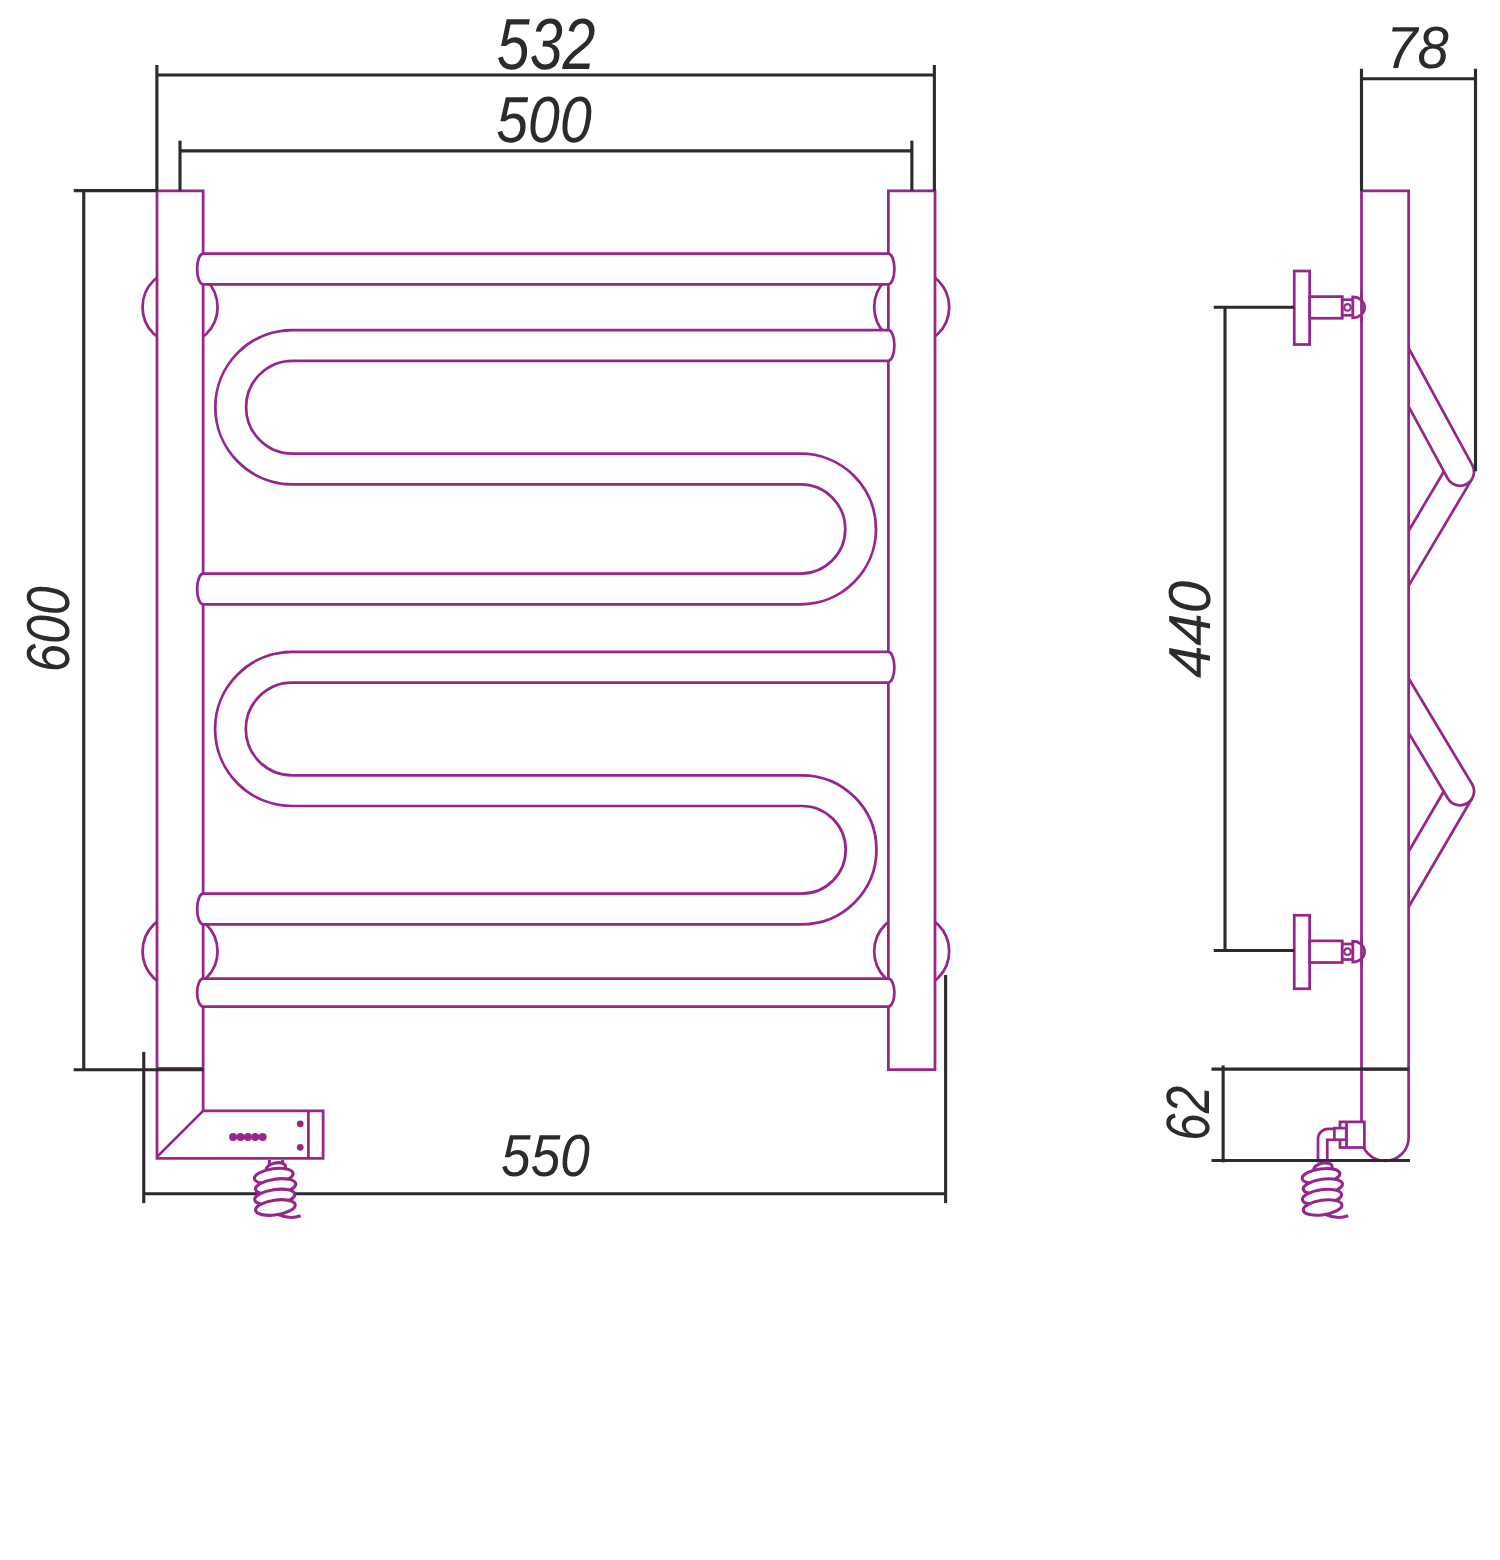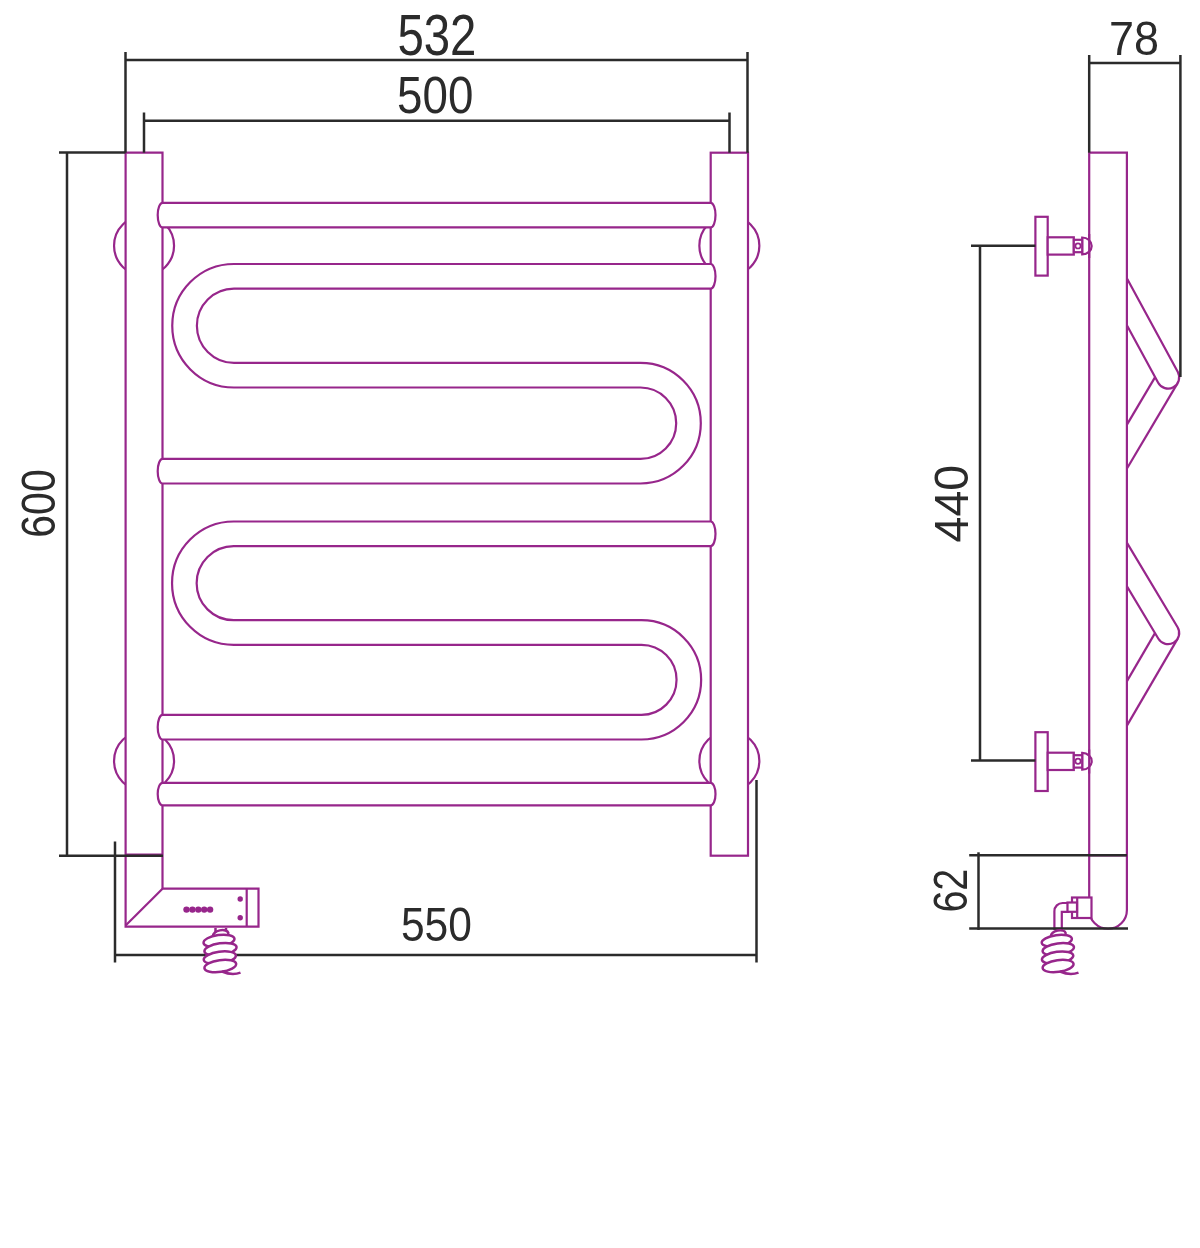--- a/index.html
+++ b/index.html
@@ -3,7 +3,7 @@
 <meta charset="utf-8">
 <style>
   html,body{margin:0;padding:0;background:#ffffff;}
-  #page{width:1200px;height:1080px;position:relative;background:#ffffff;overflow:hidden;}
+  #page{width:1200px;height:1080px;position:relative;background:#ffffff;overflow:hidden;font-style:italic;}
   svg{display:block;}
   text{font-family:"Liberation Sans",sans-serif;fill:#2b2b2b;}
 </style>

